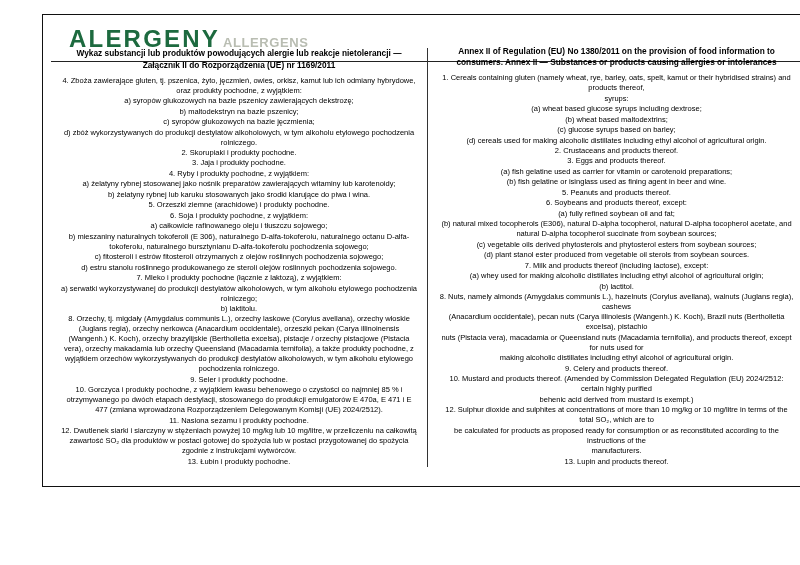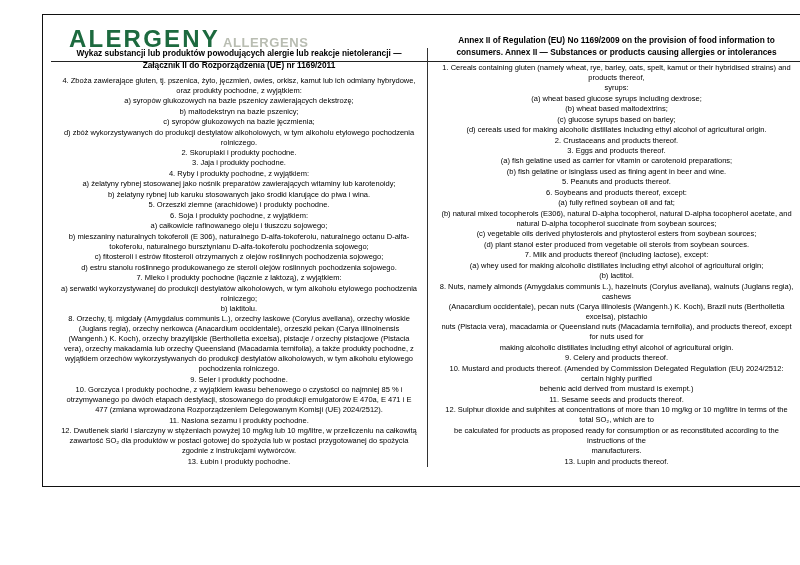--- a/index.html
+++ b/index.html
@@ -134,7 +134,7 @@
       </div>
 
       <div class="col right">
-        <h2>Annex II of Regulation (EU) No 1169/2009 on the provision of food information to consumers. Annex II — Substances or products causing allergies or intolerances</h2>
+        <h2>Annex II of Regulation (EU) No 1380/2011 on the provision of food information to consumers. Annex II — Substances or products causing allergies or intolerances</h2>
         <div class="list">
           <p>1. Cereals containing gluten (namely wheat, rye, barley, oats, spelt, kamut or their hybridised strains) and products thereof,</p>
           <p>syrups:</p>

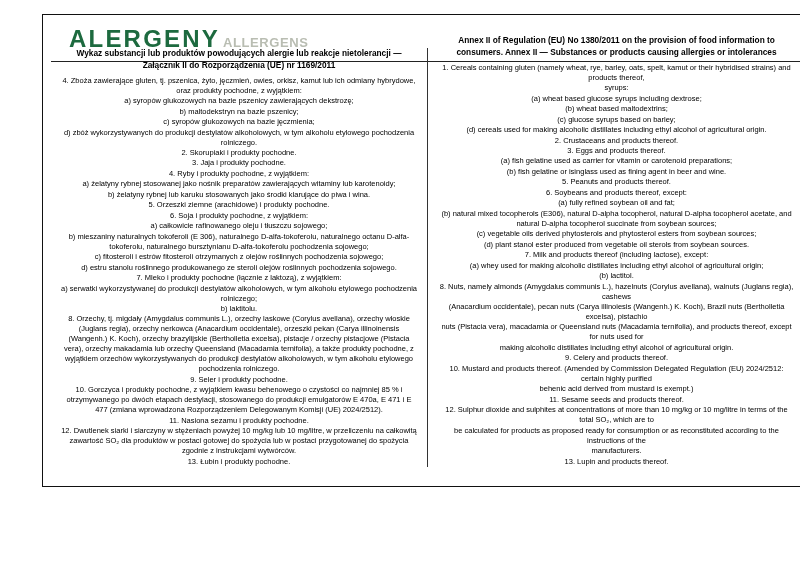--- a/index.html
+++ b/index.html
@@ -162,7 +162,6 @@
           <p>9. Celery and products thereof.</p>
           <p>10. Mustard and products thereof. (Amended by Commission Delegated Regulation (EU) 2024/2512: certain highly purified</p>
           <p>behenic acid derived from mustard is exempt.)</p>
-          <p>11. Sesame seeds and products thereof.</p>
           <p>12. Sulphur dioxide and sulphites at concentrations of more than 10 mg/kg or 10 mg/litre in terms of the total SO₂, which are to</p>
           <p>be calculated for products as proposed ready for consumption or as reconstituted according to the instructions of the</p>
           <p>manufacturers.</p>

